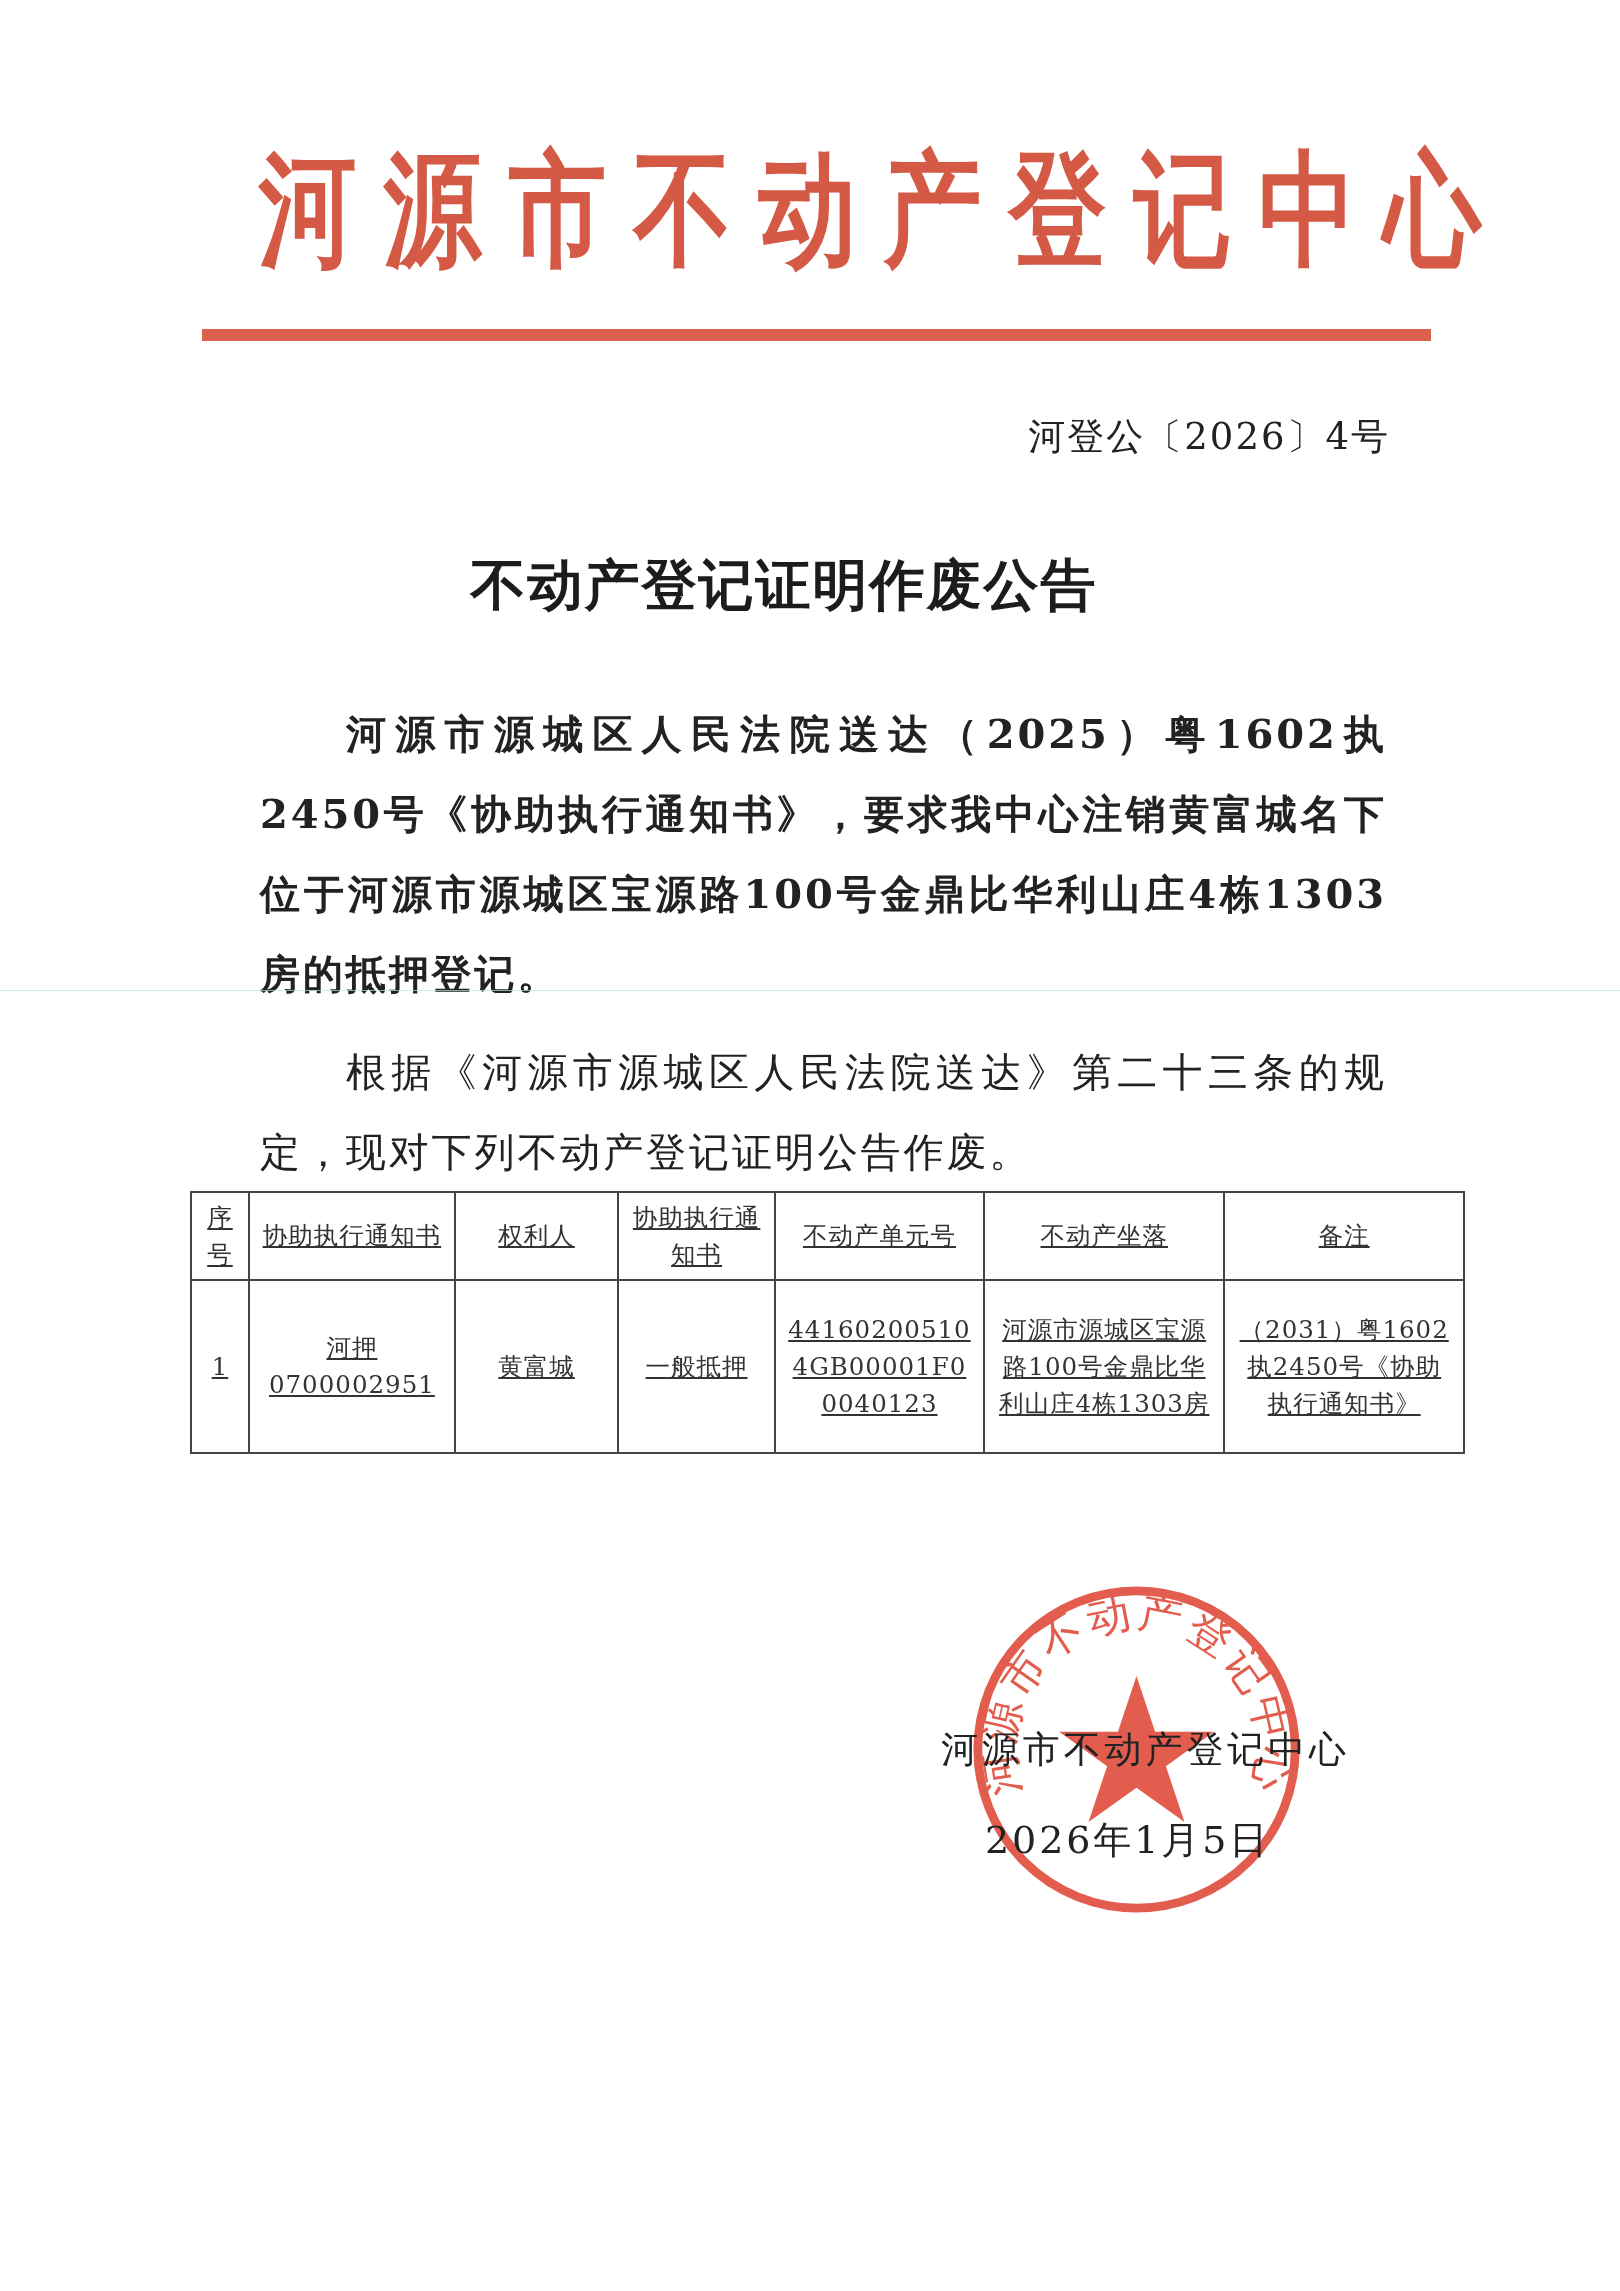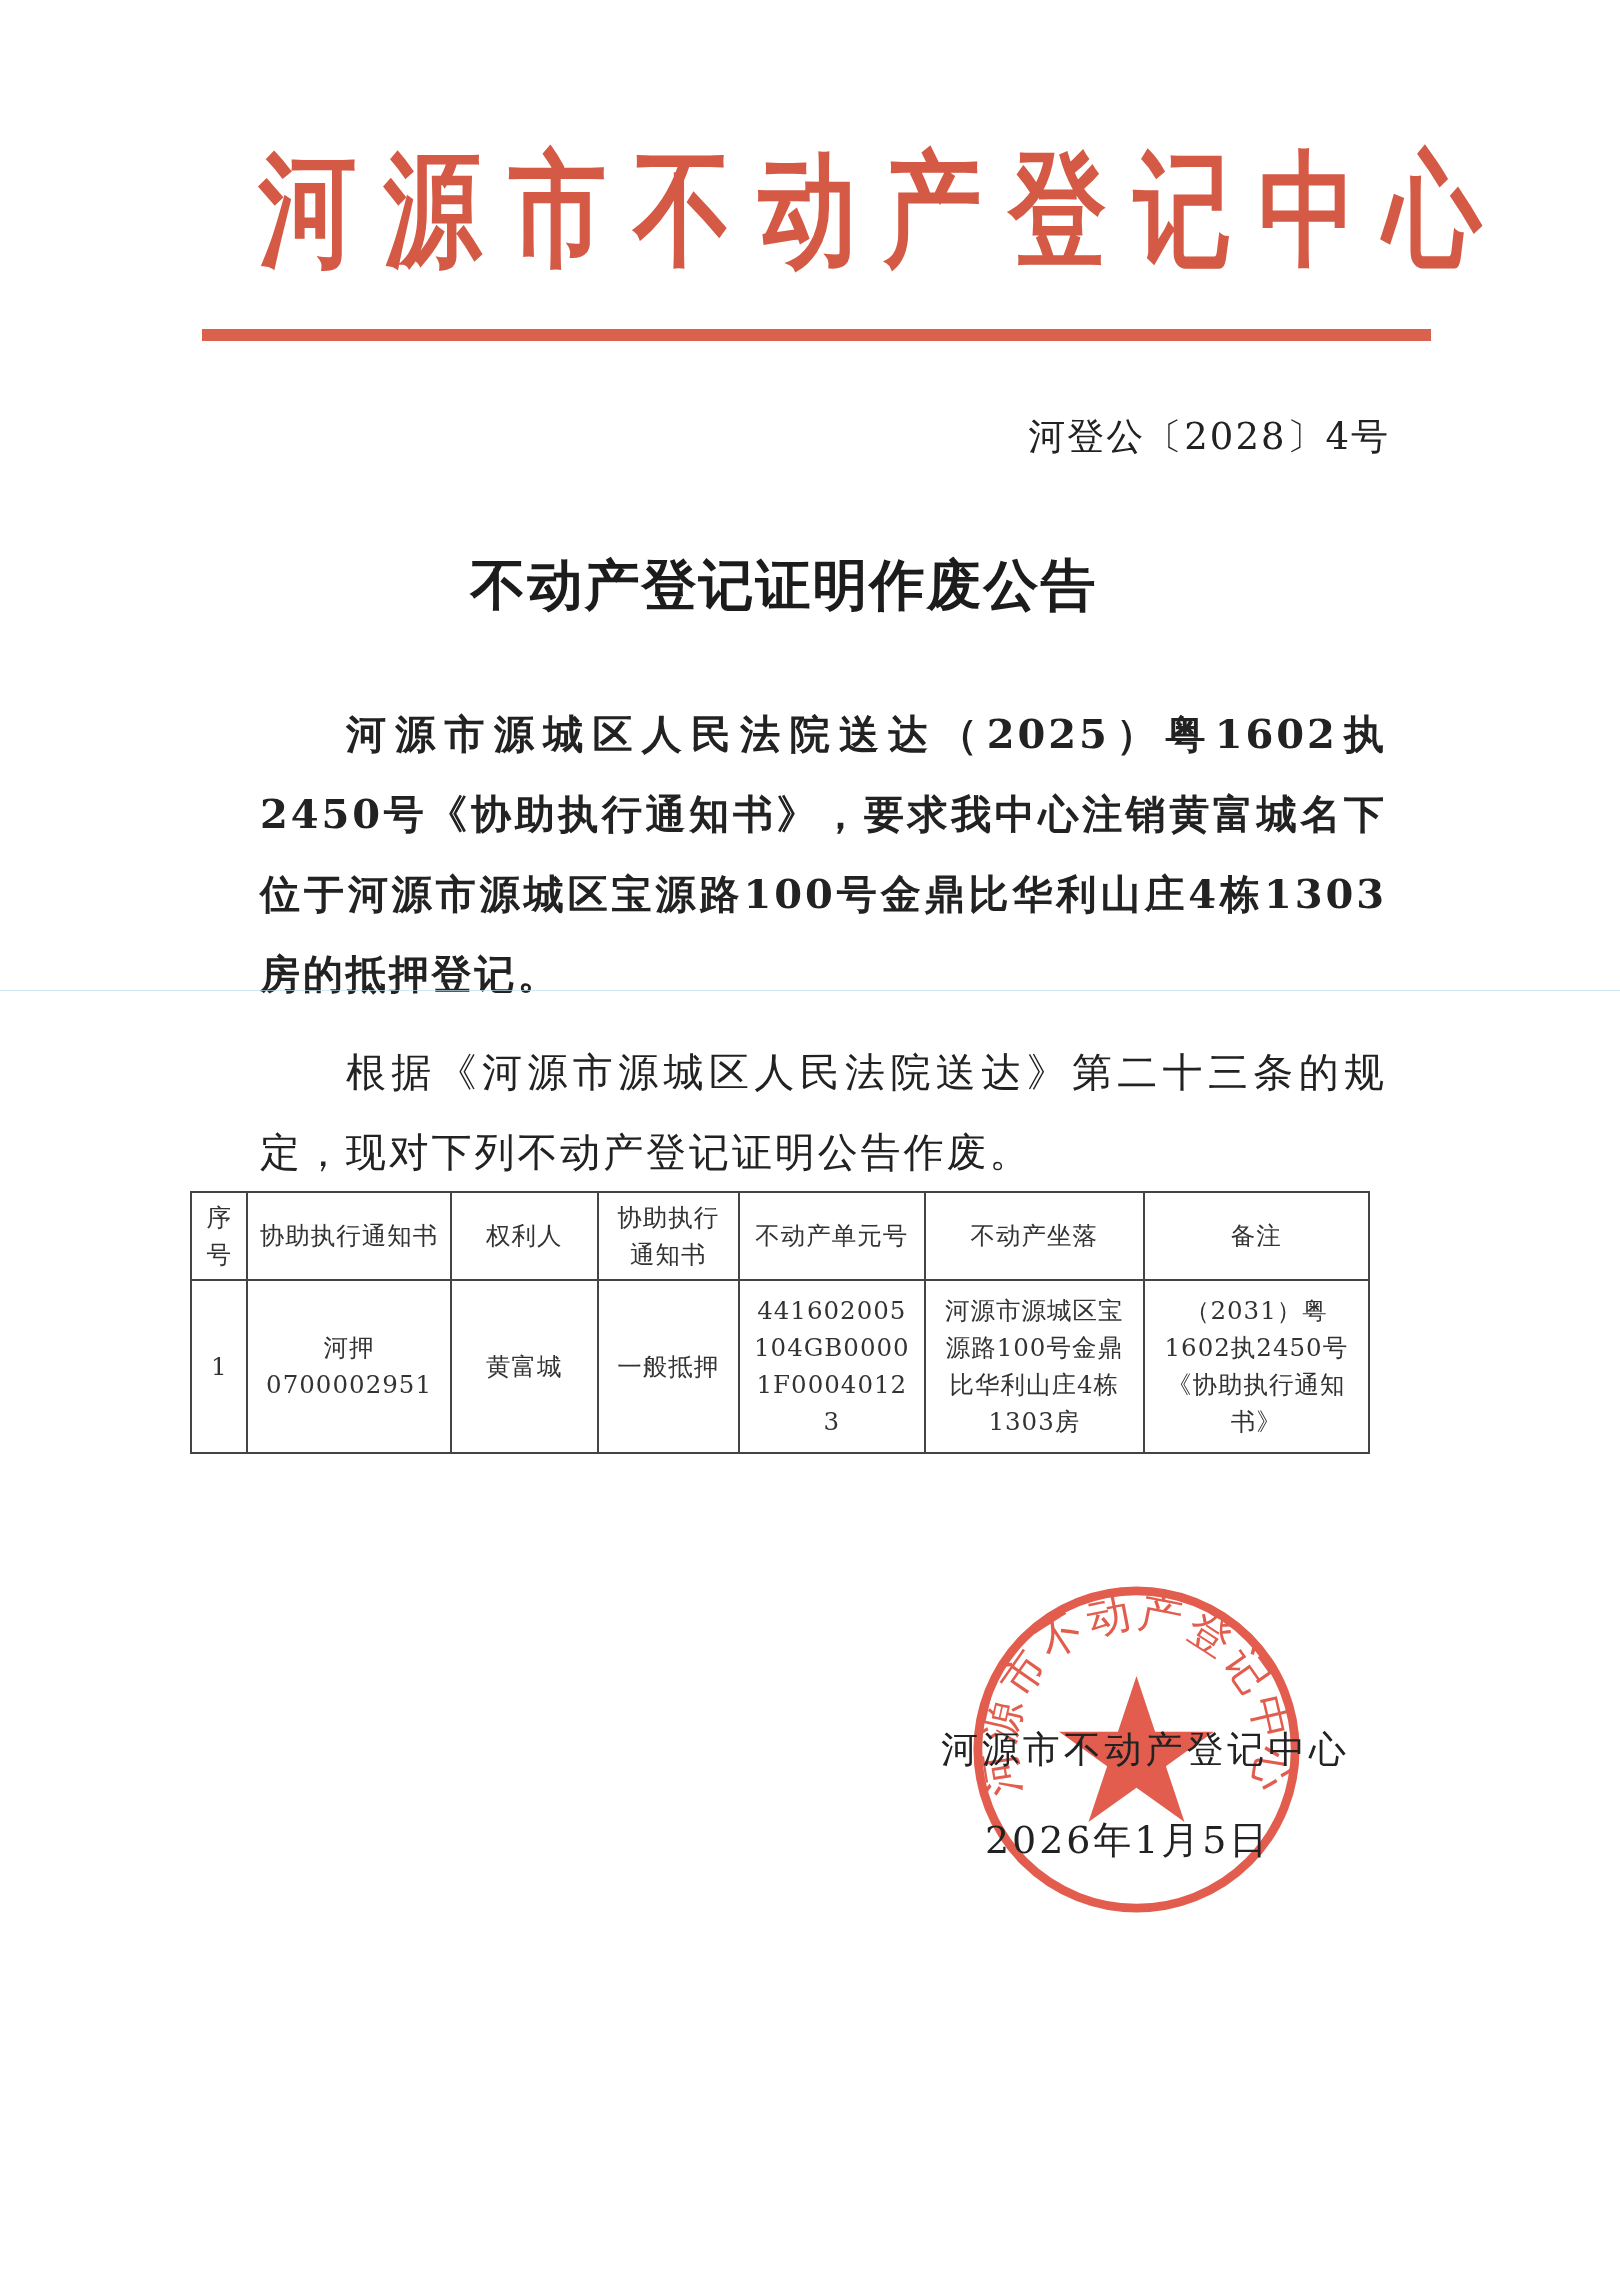--- a/index.html
+++ b/index.html
@@ -49,7 +49,7 @@
 </div>
 <div class="abs red-rule"></div>
 
-<div class="abs doc-number">河登公〔2028〕4号</div>
+<div class="abs doc-number">河登公〔2026〕4号</div>
 
 <div class="abs doc-title">不动产登记证明作废公告</div>
 

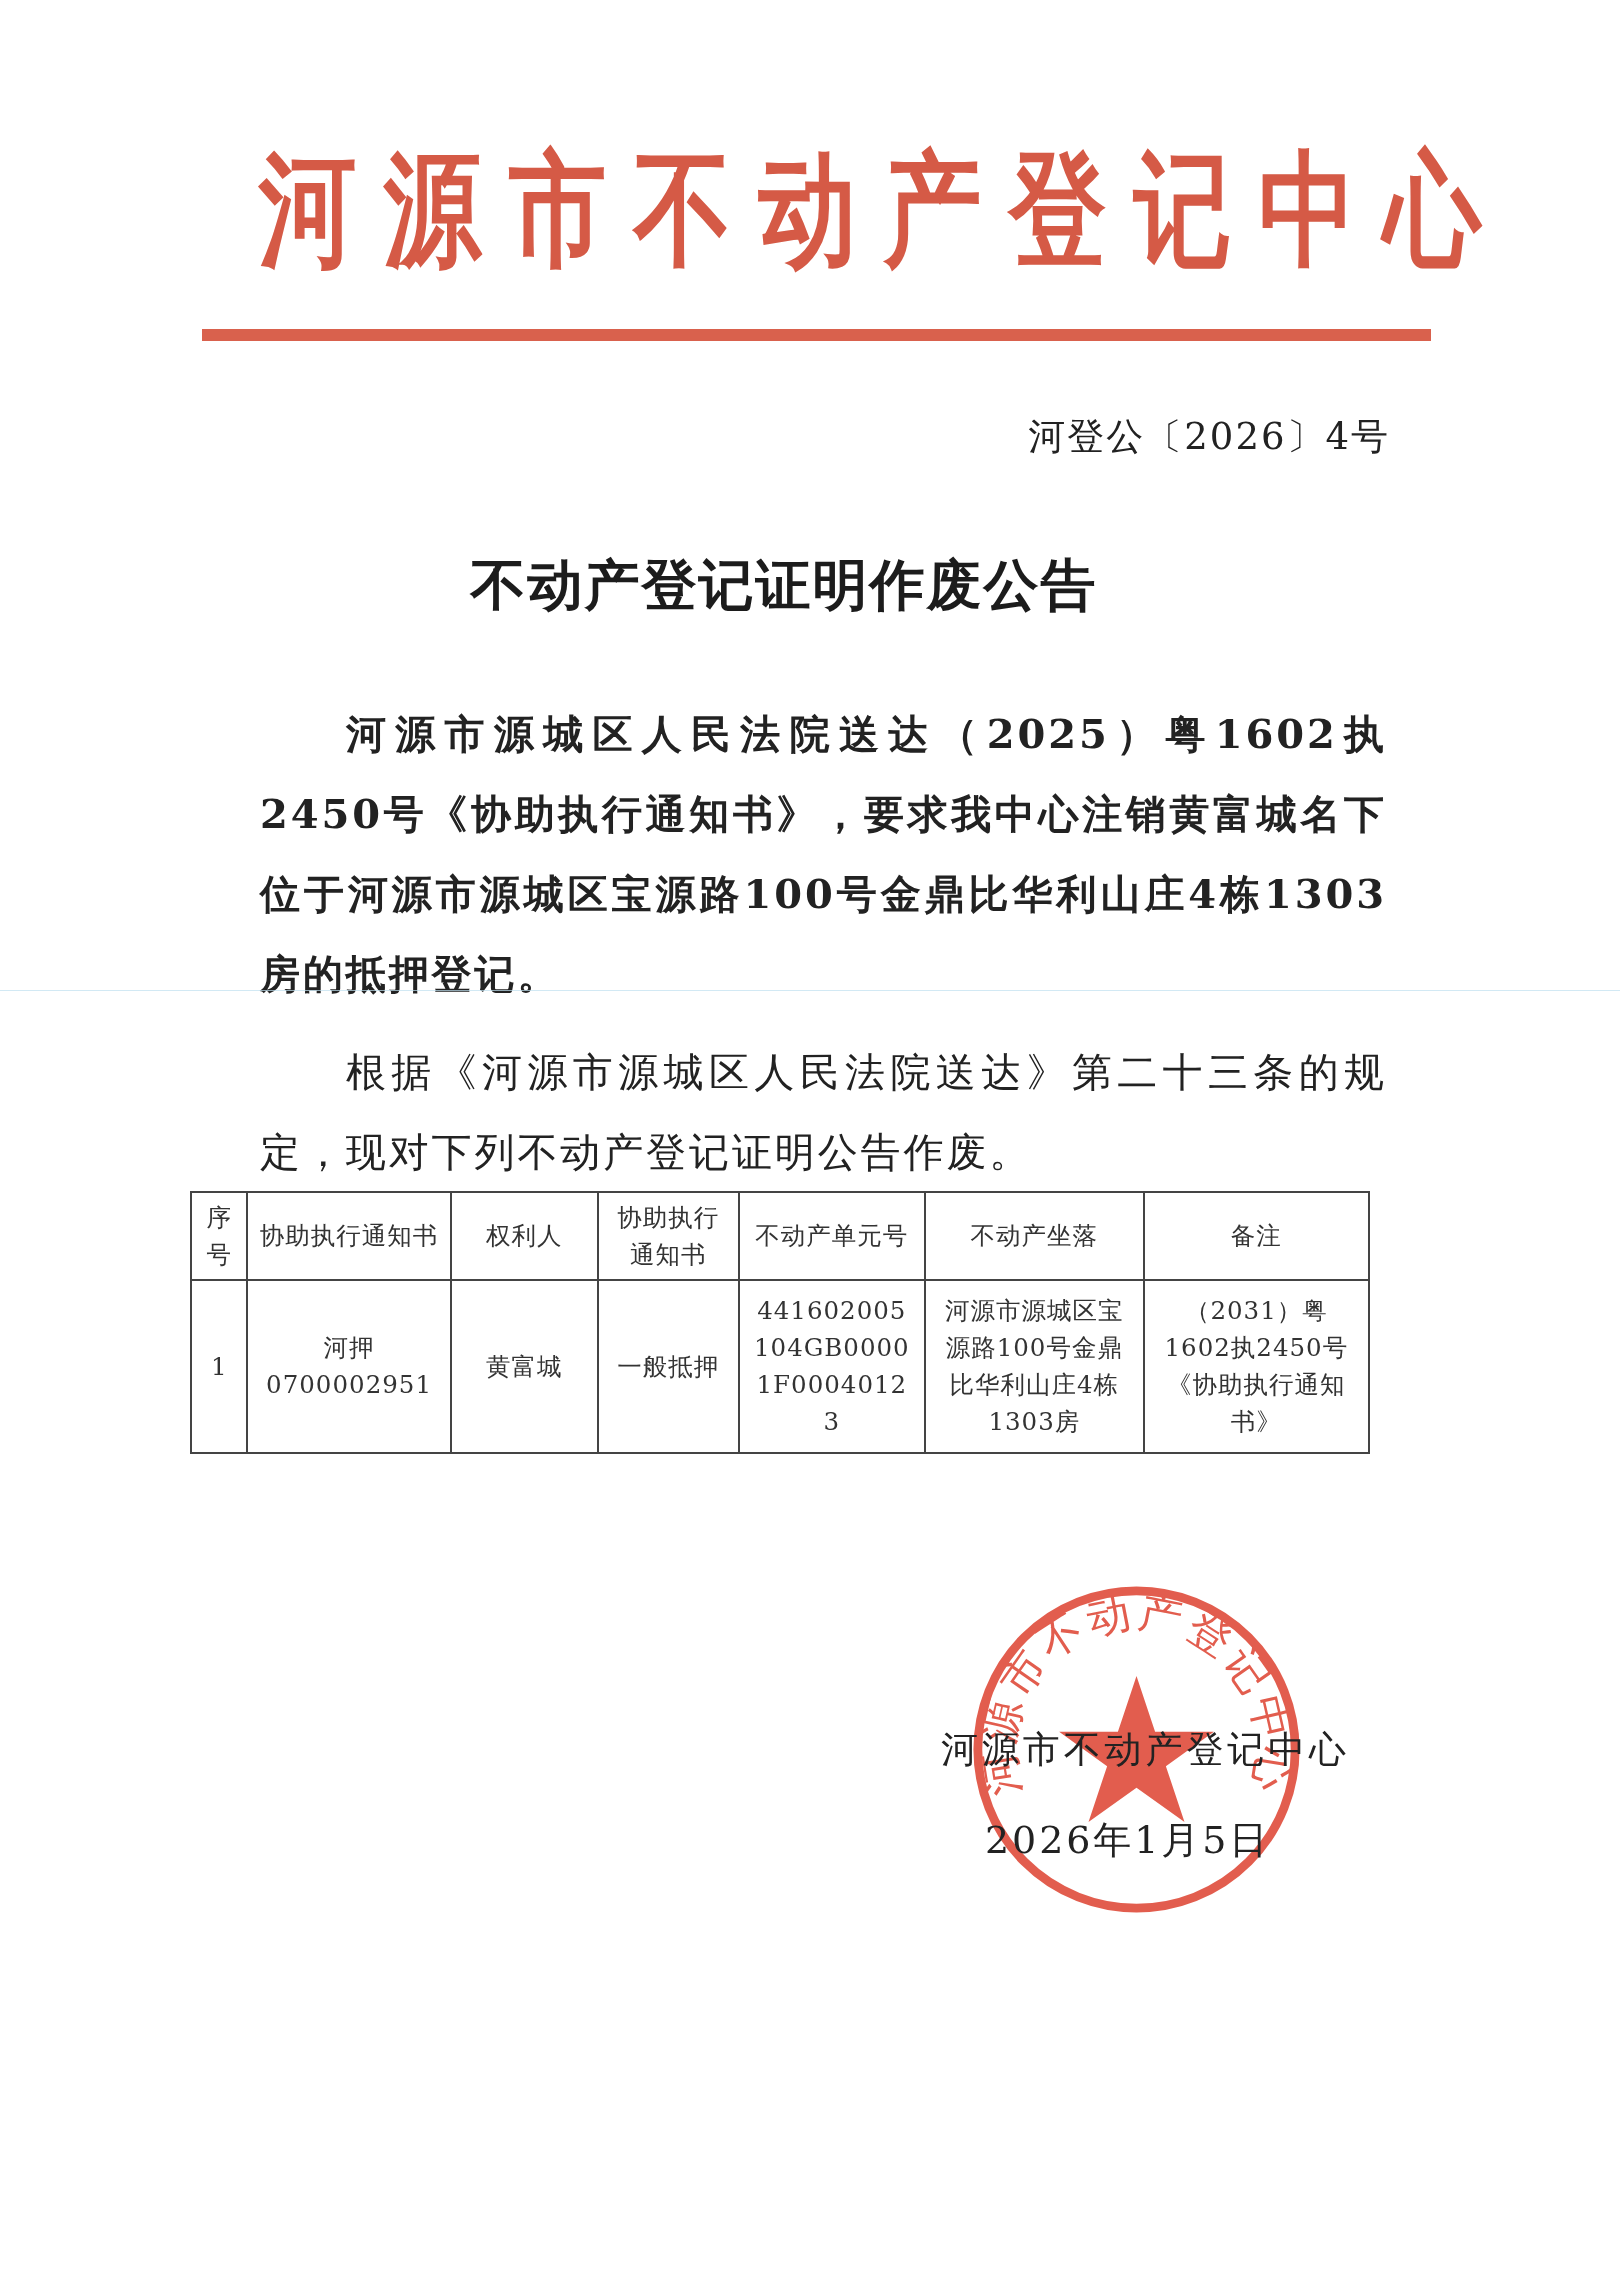--- a/index.html
+++ b/index.html
@@ -22,8 +22,8 @@
   .p1 { top: 694px; font-weight: bold; }
   .p2 { top: 1032px; }
   .scan-line { left: 0; top: 990px; width: 1620px; height: 1px; background: #bfe0ef; opacity: 0.7; }
-  table.cert { position: absolute; left: 190px; top: 1191px; width: 1180px; border-collapse: collapse;
-               font-size: 24.5px; color: #333; }
+  table.cert { position: absolute; left: 190px; top: 1191px; width: 1275px; border-collapse: collapse;
+               font-size: 24.5px; color: #333; text-decoration: underline; }
   table.cert td, table.cert th { border: 2px solid #444; text-align: center; vertical-align: middle;
                font-weight: normal; padding: 3.9px 9.8px; line-height: 37px; letter-spacing: 1px; }
   table.cert th { height: 78px; }

